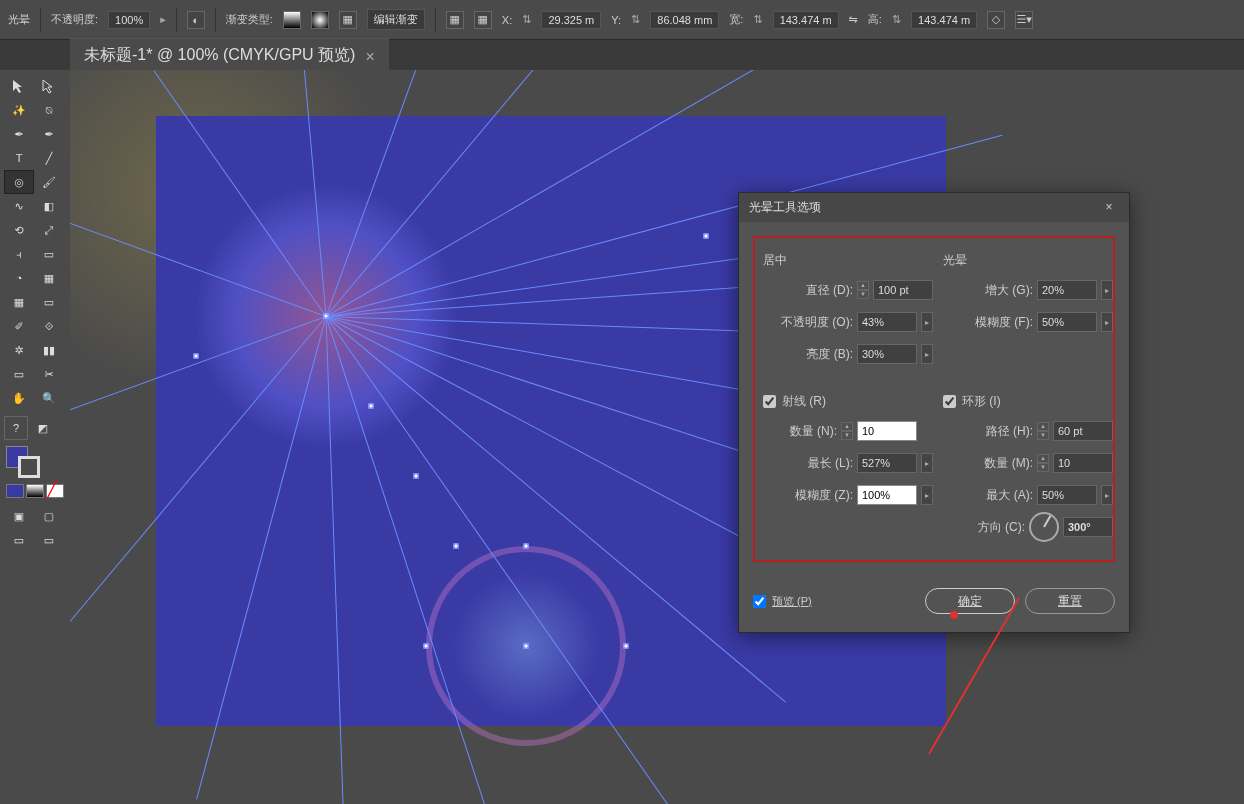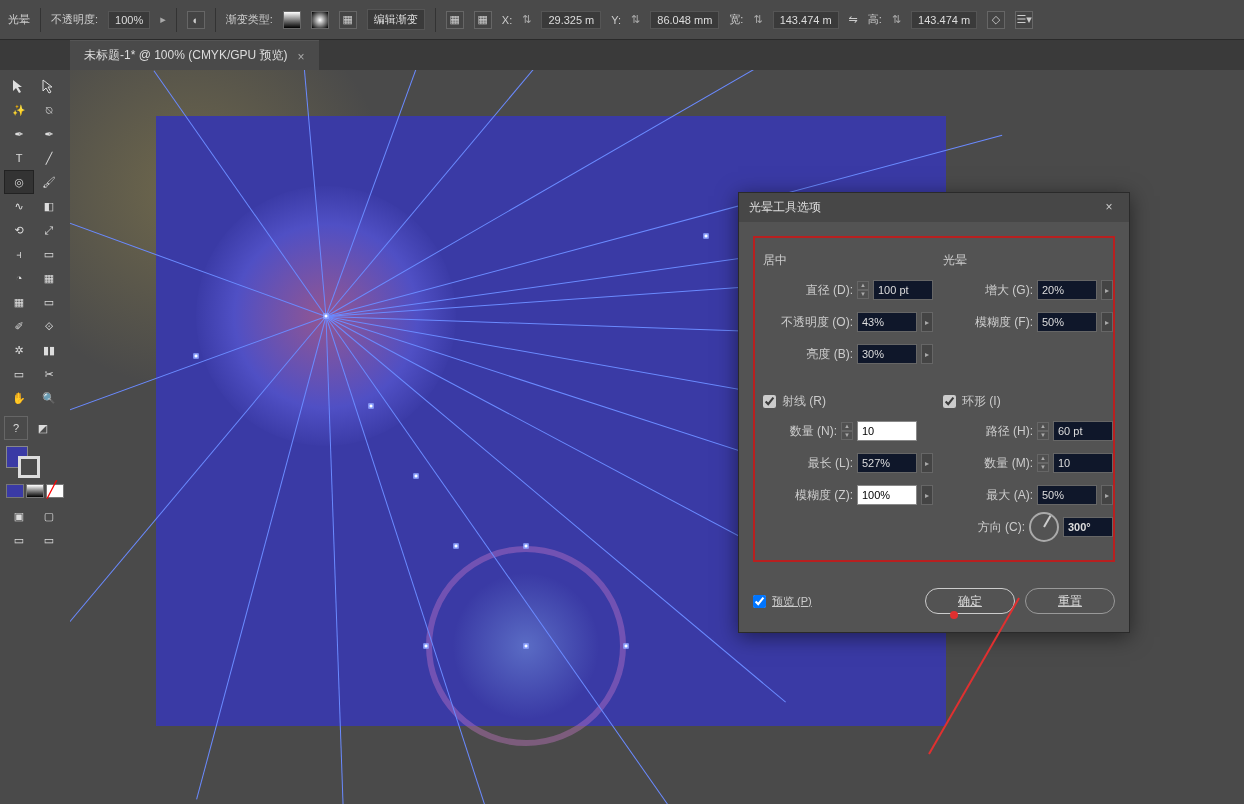--- a/index.html
+++ b/index.html
@@ -14,7 +14,7 @@
 
 
 .tabbar { height: 30px; background: #3a3a3a; display: flex; align-items: center; padding-left: 70px; }
-.tab { background: #4a4a4a; padding: 6px 14px; font-size: 12px; color: #ddd; border-top: 1px solid #555; display: flex; align-items: flex-end; gap: 10px; }
+.tab { background: #4a4a4a; padding: 6px 14px; font-size: 16px; color: #ddd; border-top: 1px solid #555; display: flex; align-items: flex-end; gap: 10px; }
 .tab .close { color: #aaa; cursor: pointer; }
 
 

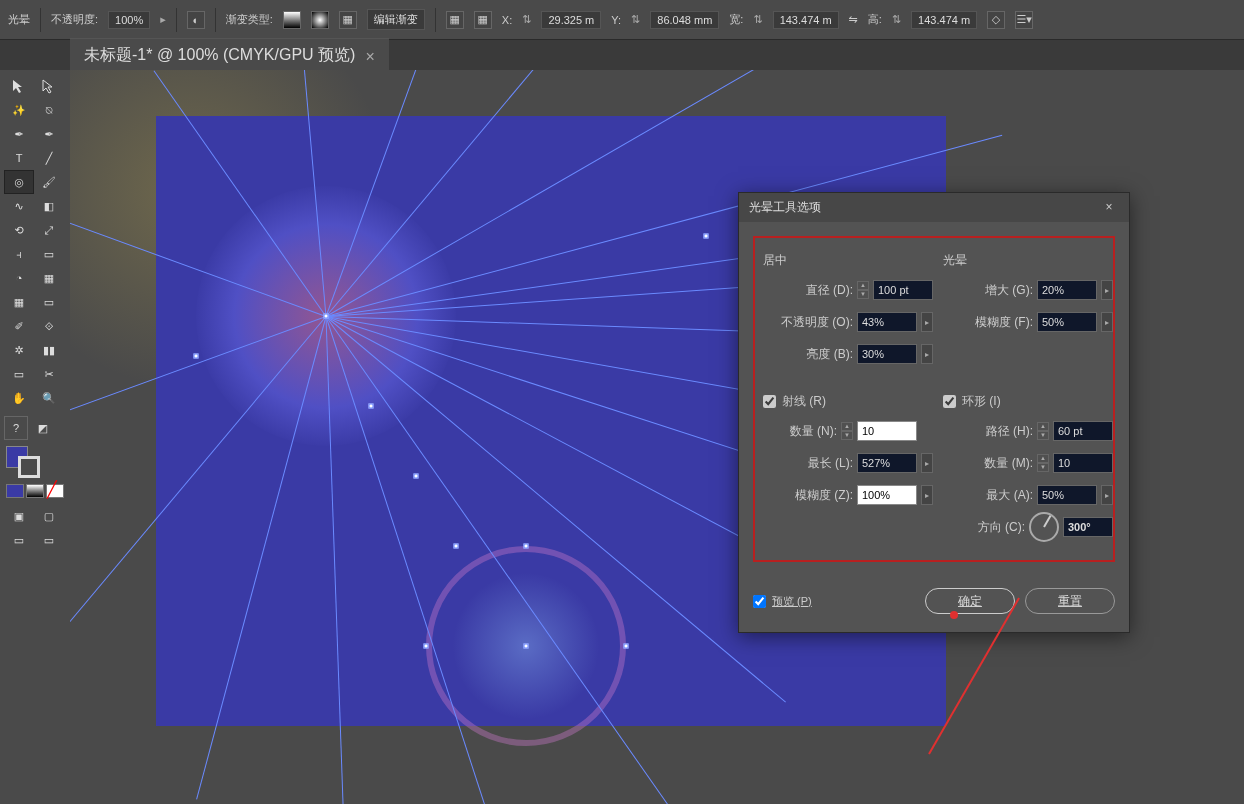--- a/index.html
+++ b/index.html
@@ -50,7 +50,7 @@
 .row .rlbl { color:#ccc; font-size:12px; }
 .stepper { display:flex; flex-direction:column; width:12px; }
 .stepper span { height:9px; border:1px solid #666; background:#505050; font-size:6px; line-height:7px; text-align:center; color:#aaa; }
-.fld { width: 60px; height: 20px; background:#0f172a; border:1px solid #666; color:#ddd; padding: 0 4px; font-size: 11px; }
+.fld { width: 60px; height: 20px; background:#404040; border:1px solid #666; color:#ddd; padding: 0 4px; font-size: 11px; }
 .fld.lit { background: #fff; color:#000; border-color:#888; }
 .drop { width:12px; height:20px; background:#444; border:1px solid #666; display:flex; align-items:center; justify-content:center; font-size:8px;color:#aaa;}
 .dial { width:30px; height:30px; border:2px solid #aaa; border-radius:50%; position:relative; }

